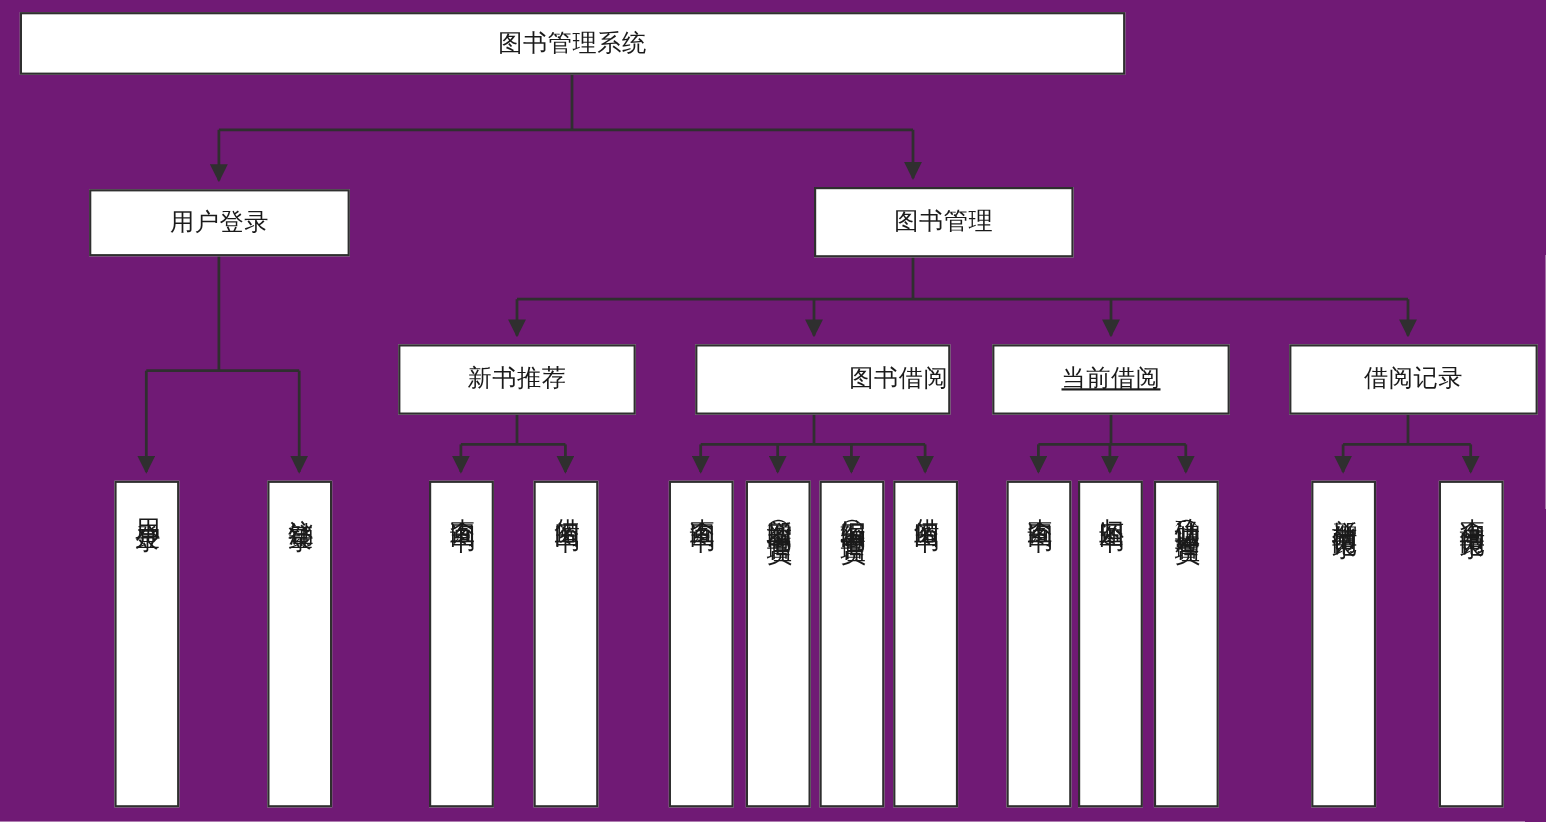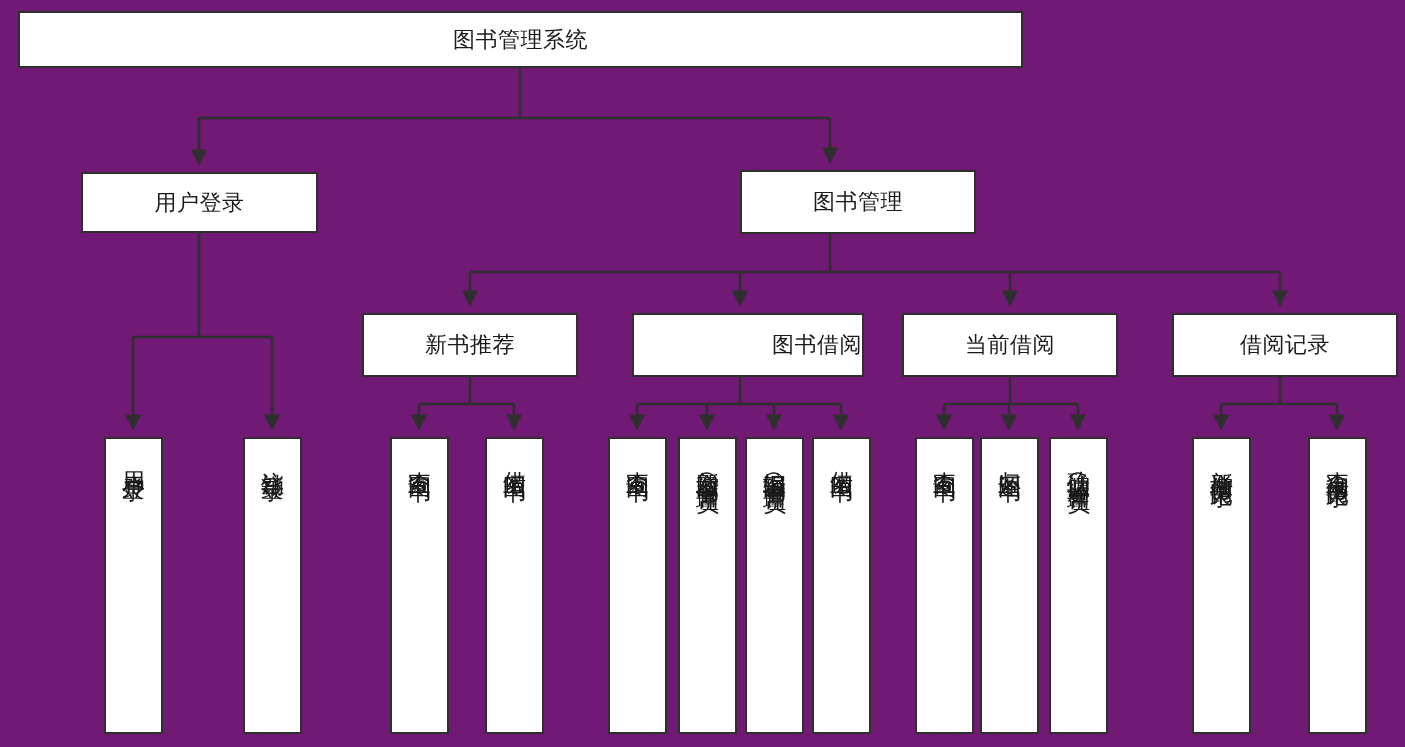--- a/index.html
+++ b/index.html
@@ -139,7 +139,7 @@
   <div class="node horiz" style="left:632px; top:313px; width:232px; height:64px;justify-content:flex-end;">
     <span class="node-label">图书借阅</span>
   </div>
-  <div class="node horiz" style="left:902px; top:313px; width:216px; height:64px;">
+  <div class="node horiz" style="left:902px; top:313px; width:216px; height:64px;text-decoration:underline;">
     <span class="node-label">当前借阅</span>
   </div>
   <div class="node horiz" style="left:1172px; top:313px; width:226px; height:64px;justify-content:center;">

